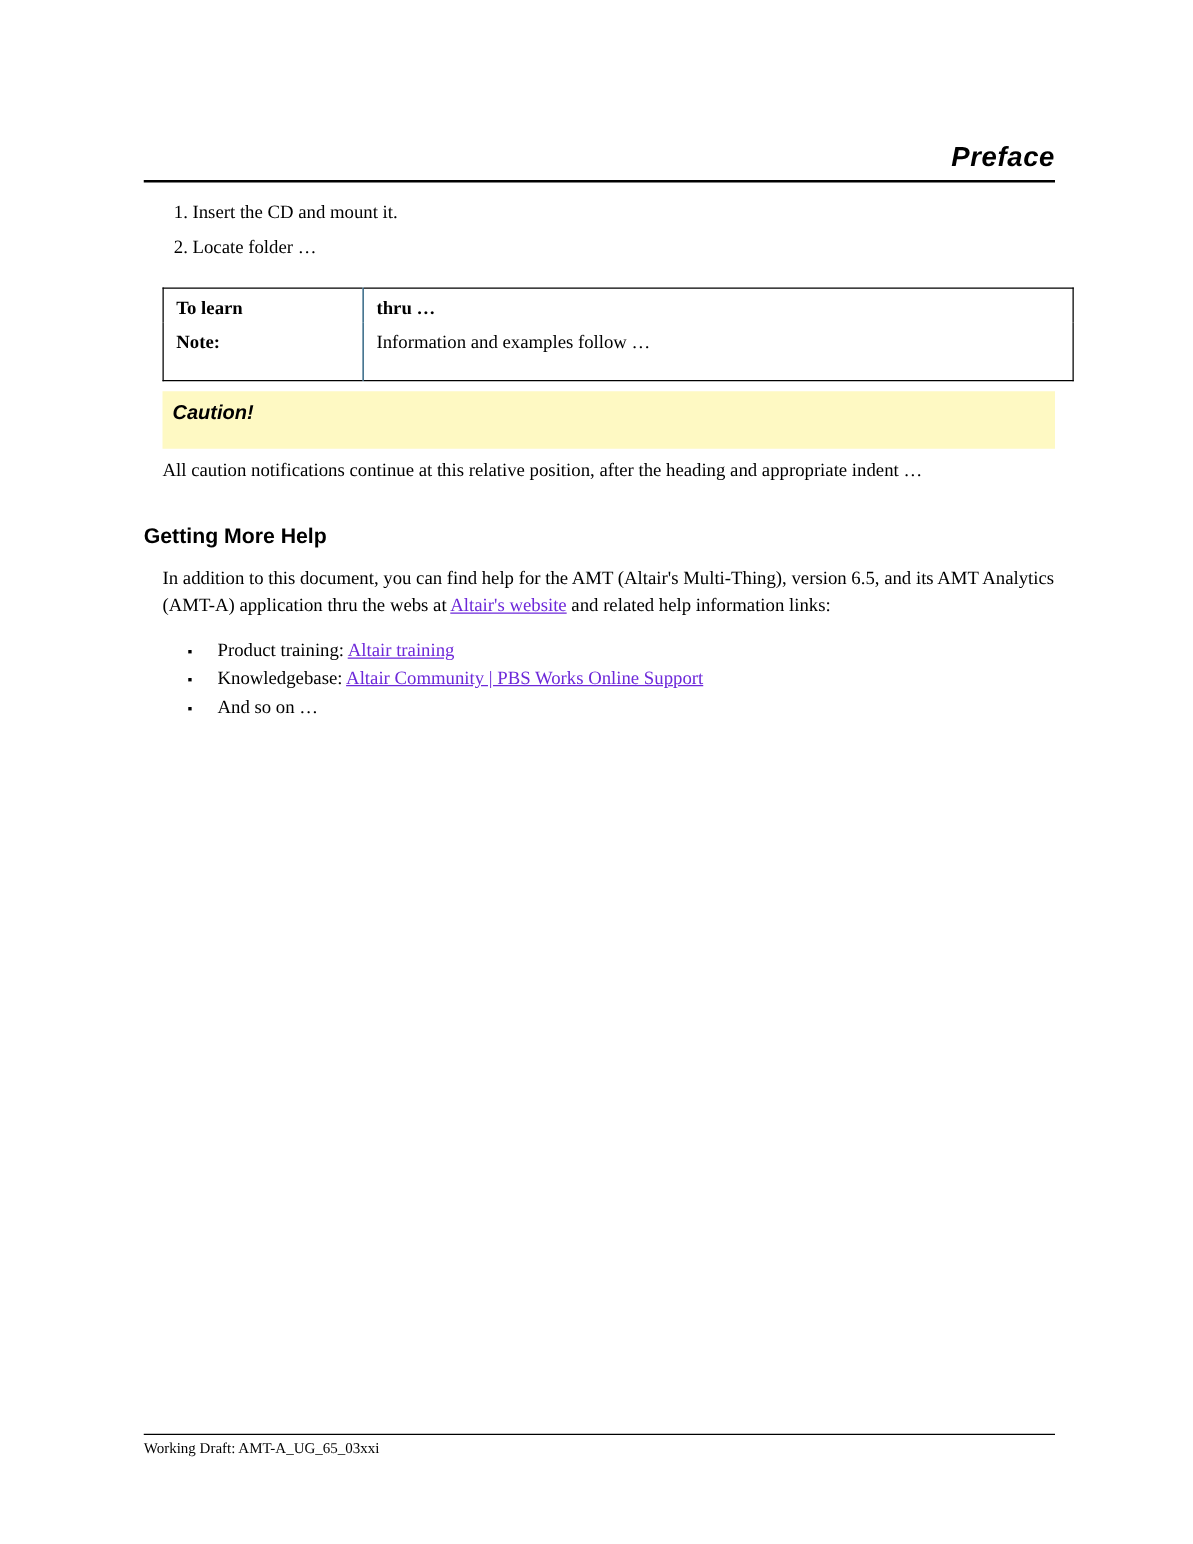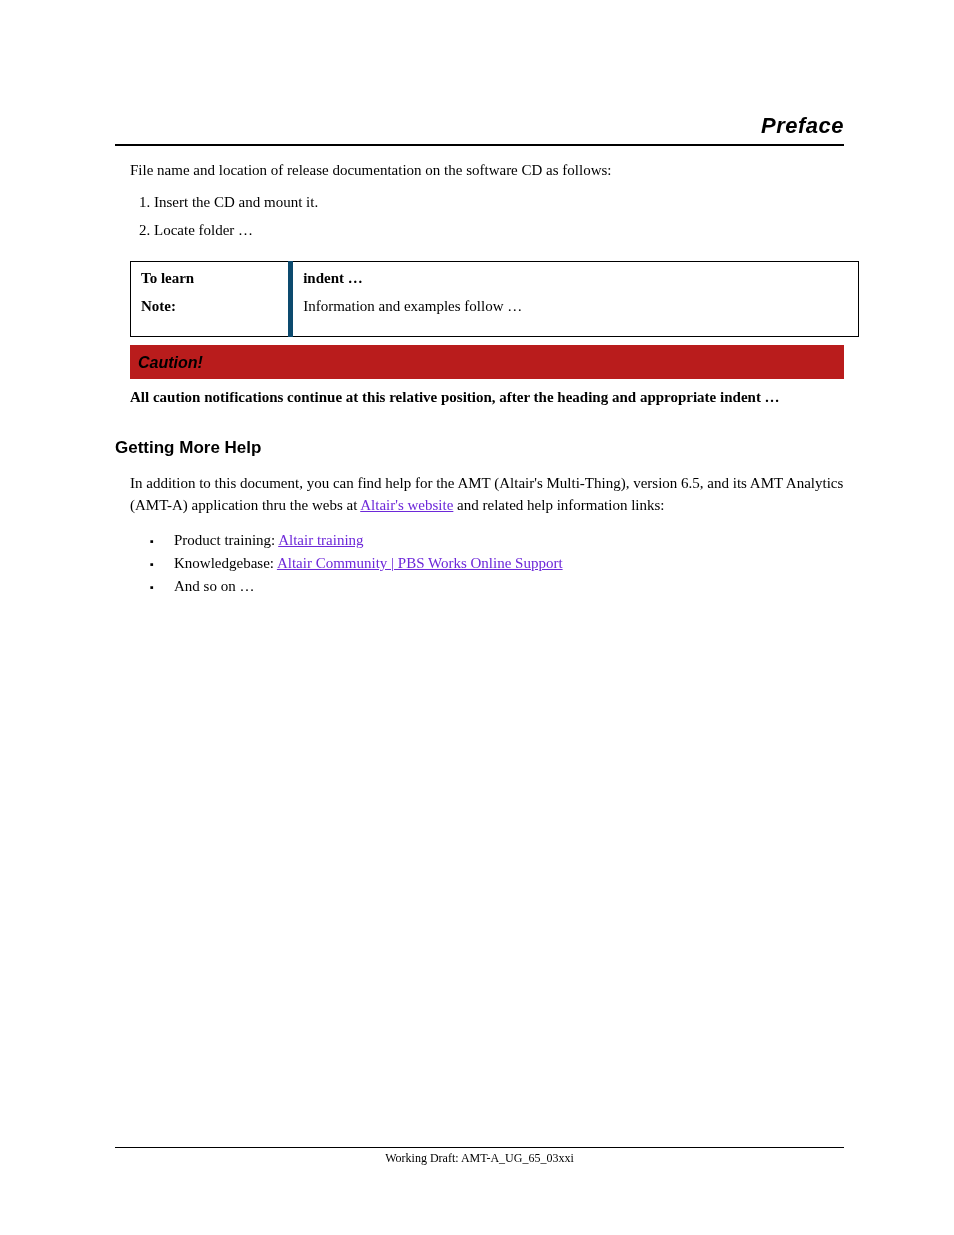--- a/index.html
+++ b/index.html
@@ -138,7 +138,6 @@
 
 <div class="content">
 
-  <div class="procedure-intro">File name and location of release documentation on the software CD as follows:</div>
 
   <ol class="procedure">
     <li>Insert the CD and mount it.</li>

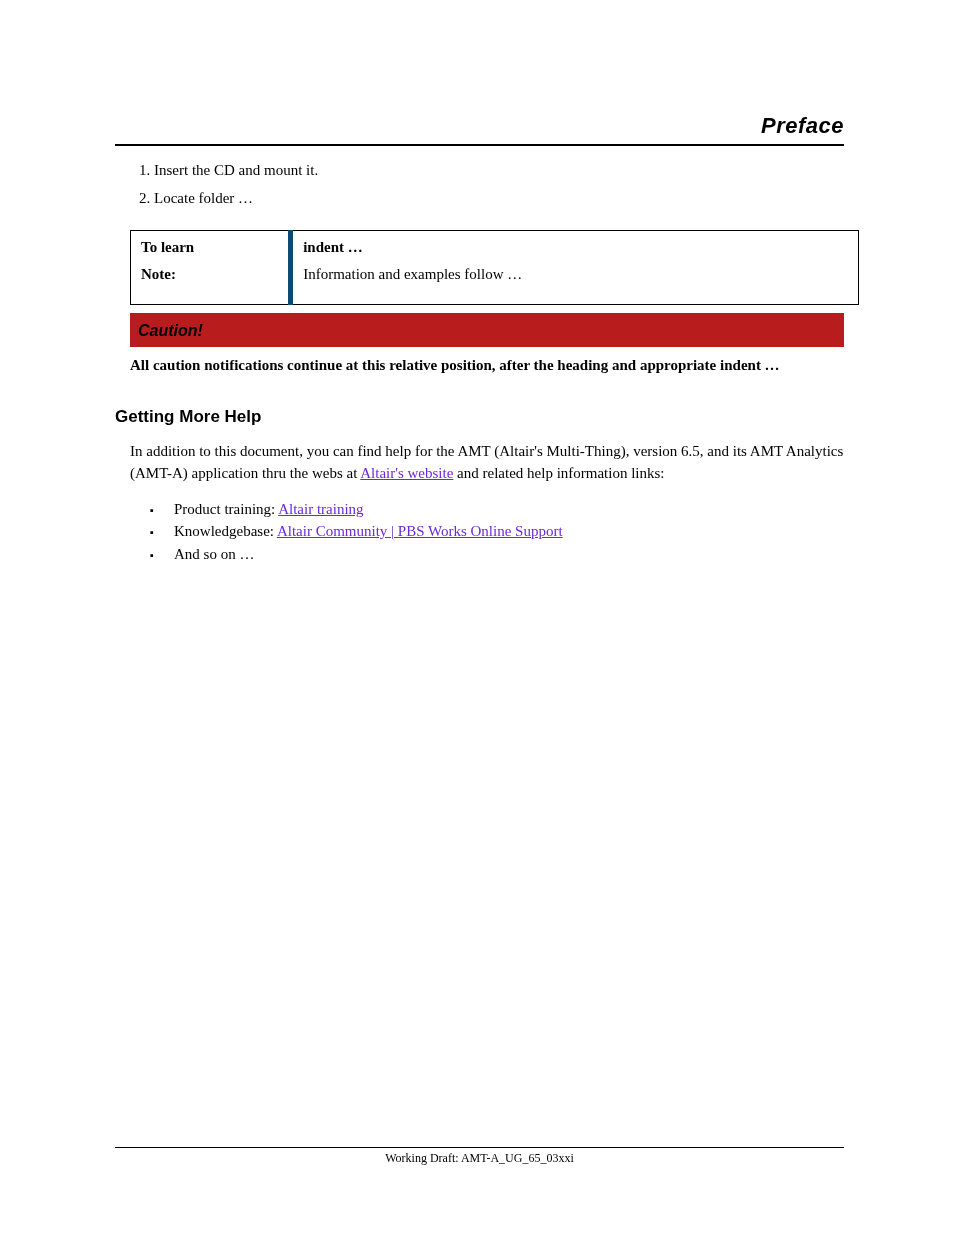--- a/index.html
+++ b/index.html
@@ -60,7 +60,7 @@
     vertical-align: top;
   }
   .table-boxed td:first-child {
-    border-right: 5px solid #0c4a6e;
+    border-right: 1px solid #0c4a6e;
     width: 22%;
   }
   .table-header-row td {

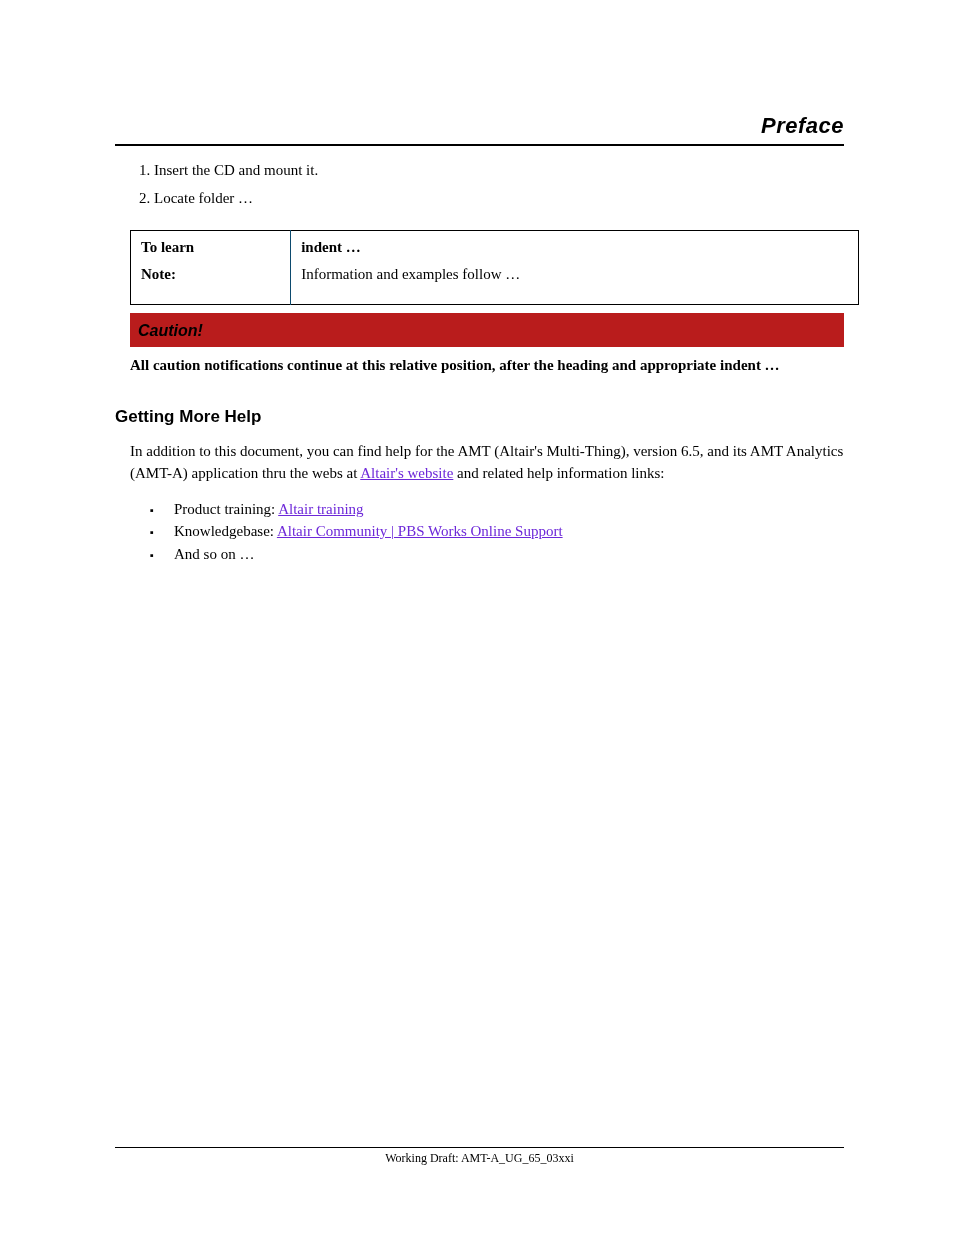--- a/index.html
+++ b/index.html
@@ -148,7 +148,7 @@
     <tbody>
         <tr class="table-header-row">
       <td>To learn</td>
-      <td>indent …</td>
+      <td>thru …</td>
     </tr>
     <tr>
       <td><span class="table-label">Note:</span></td>

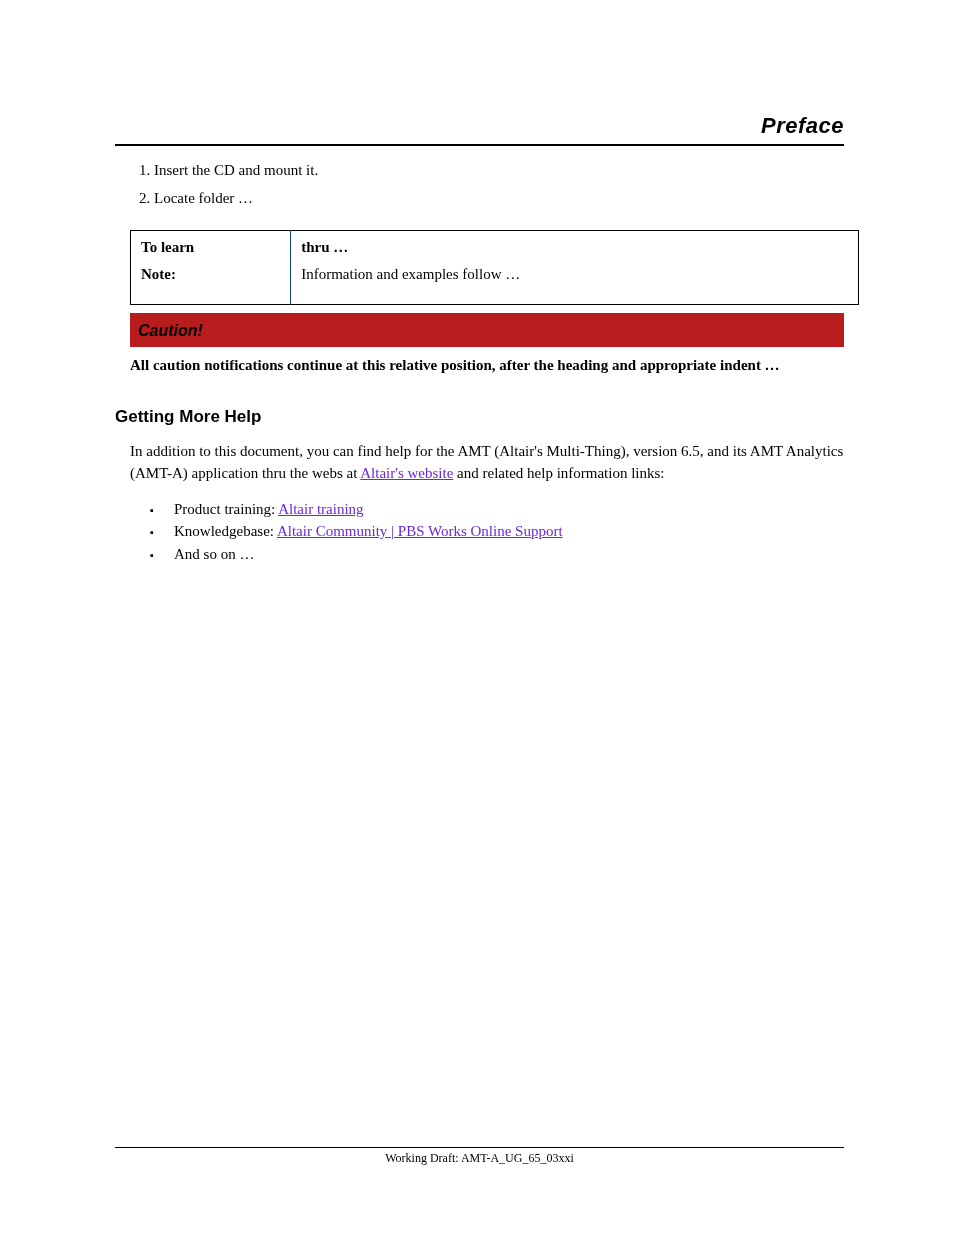--- a/index.html
+++ b/index.html
@@ -71,9 +71,9 @@
     font-weight: bold;
   }
   .caution-bar {
-    background: #b91c1c;
+    background: #fef9c3;
     margin: 0 0 8px 15px;
-    padding: 6px 8px 4px 8px;
+    padding: 6px 8px 16px 8px;
   }
   .caution-label {
     font-family: Arial, Helvetica, sans-serif;

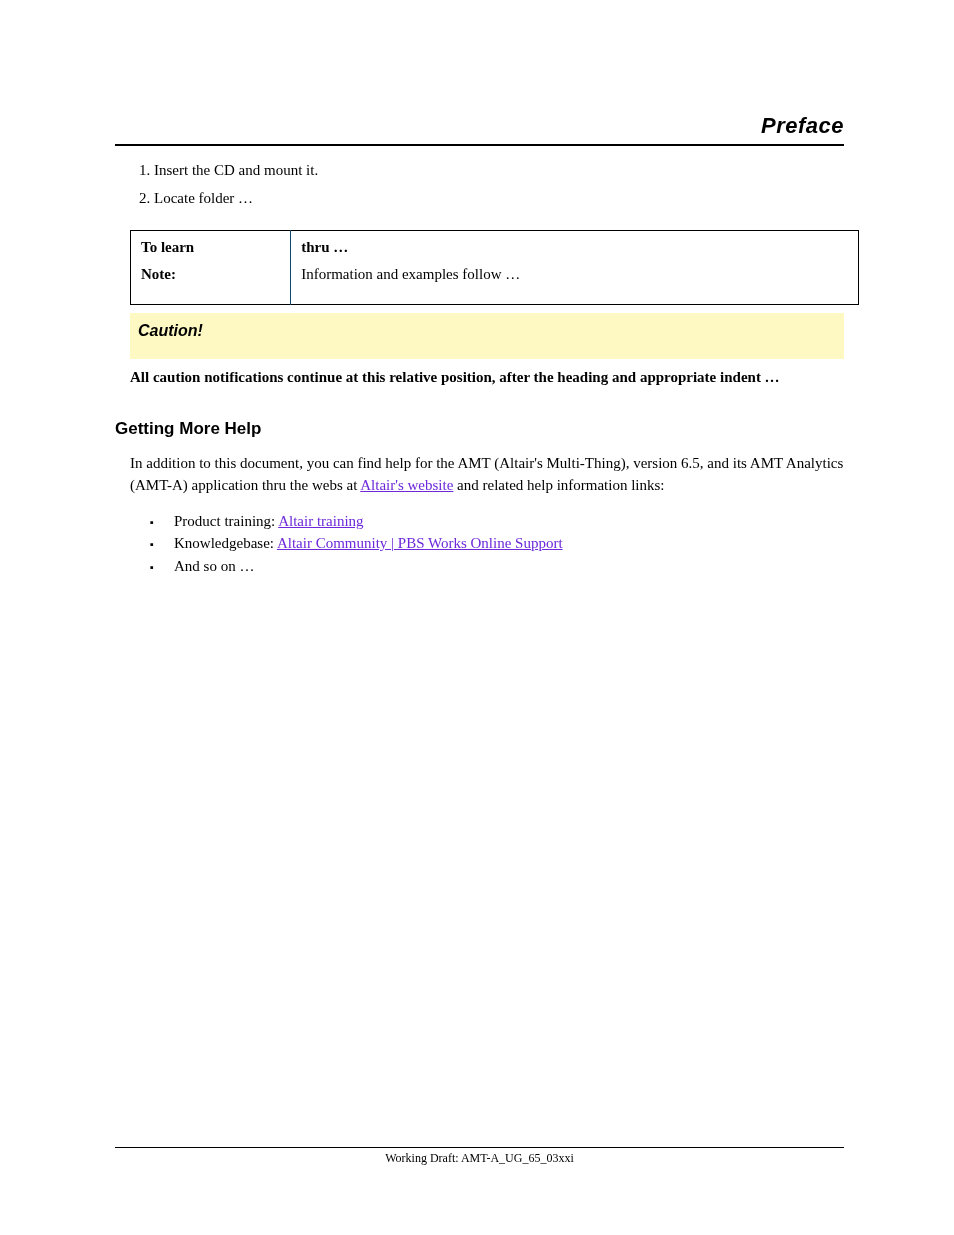--- a/index.html
+++ b/index.html
@@ -84,7 +84,6 @@
   .caution-text {
     margin: 0 0 28px 15px;
     font-size: 15px;
-    font-weight: bold;
   }
   .h2 {
     font-family: Arial, Helvetica, sans-serif;

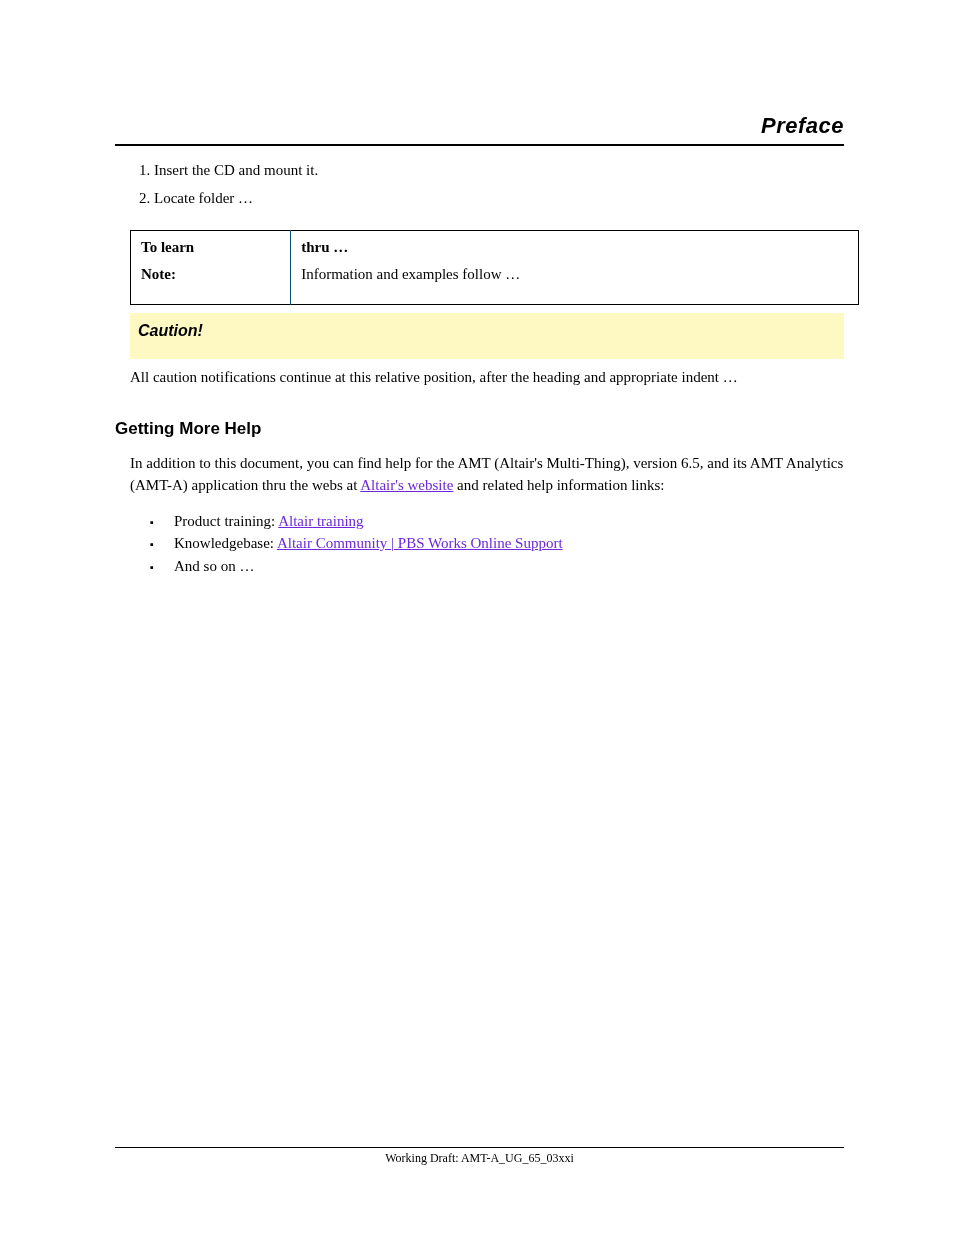--- a/index.html
+++ b/index.html
@@ -125,7 +125,7 @@
     padding-top: 2px;
     font-size: 12px;
     display: flex;
-    justify-content: center;
+    justify-content: flex-start;
   }
 </style>
 </head>

